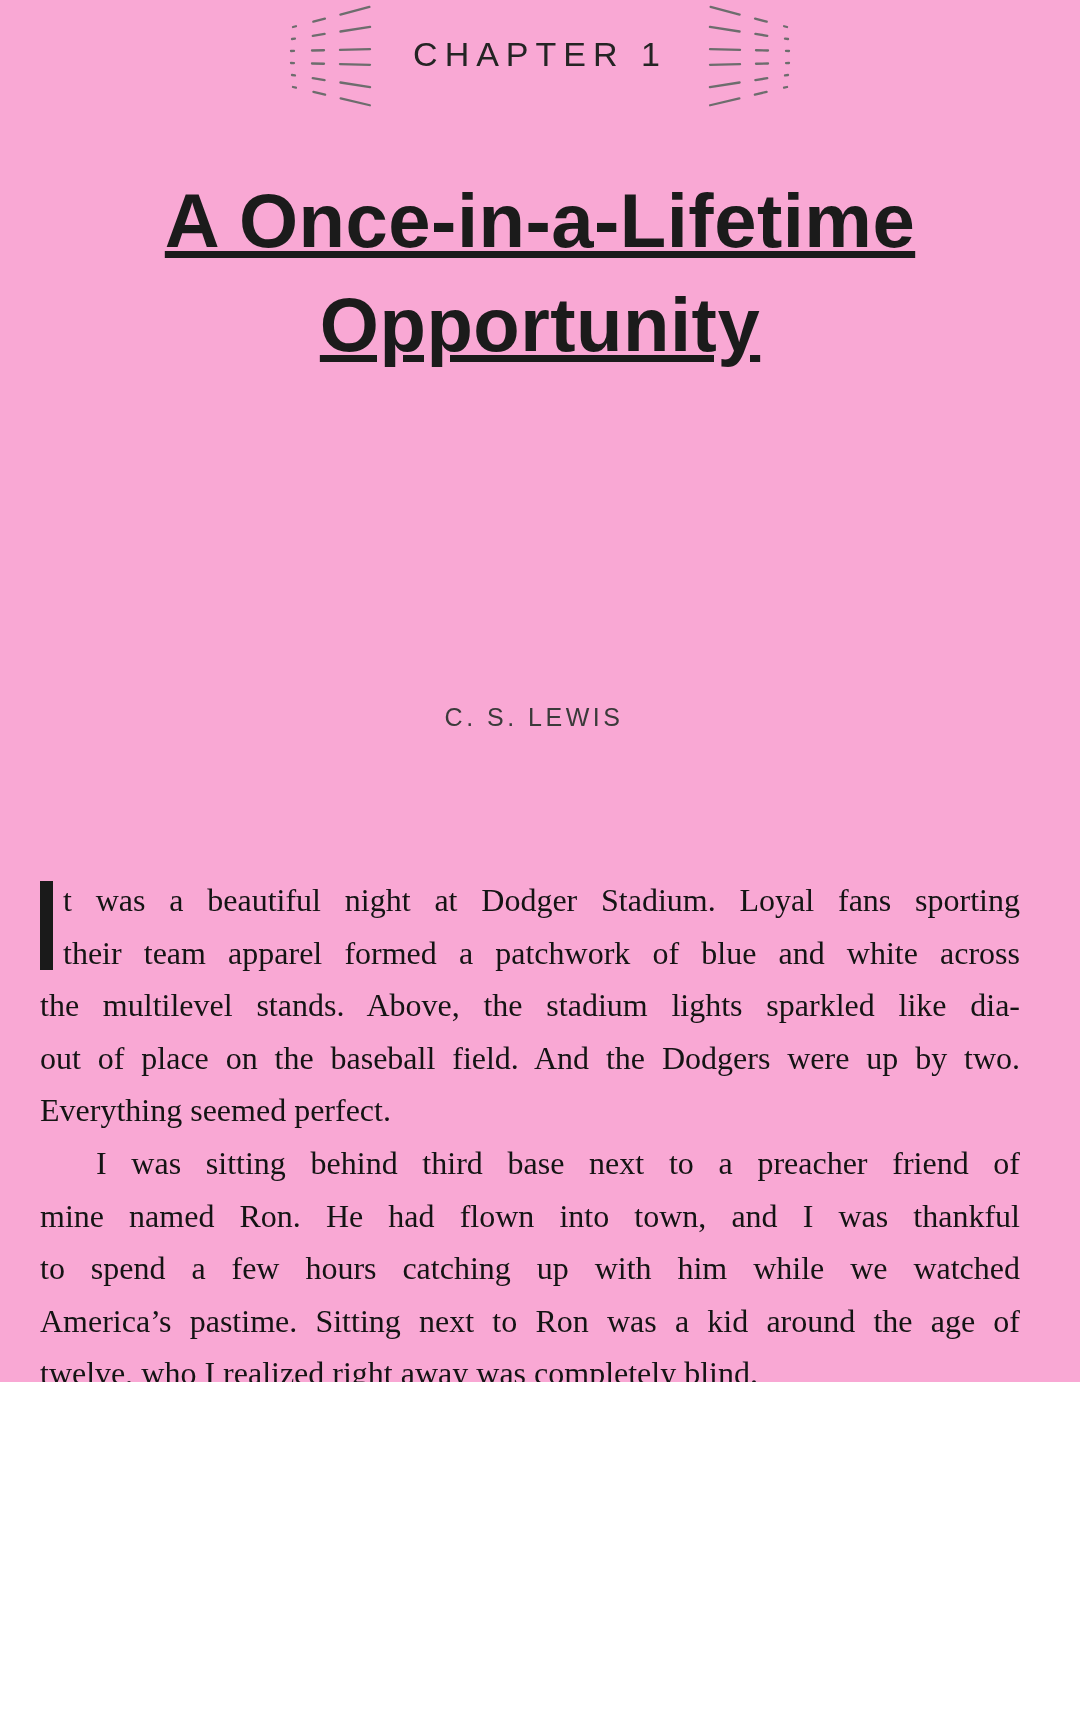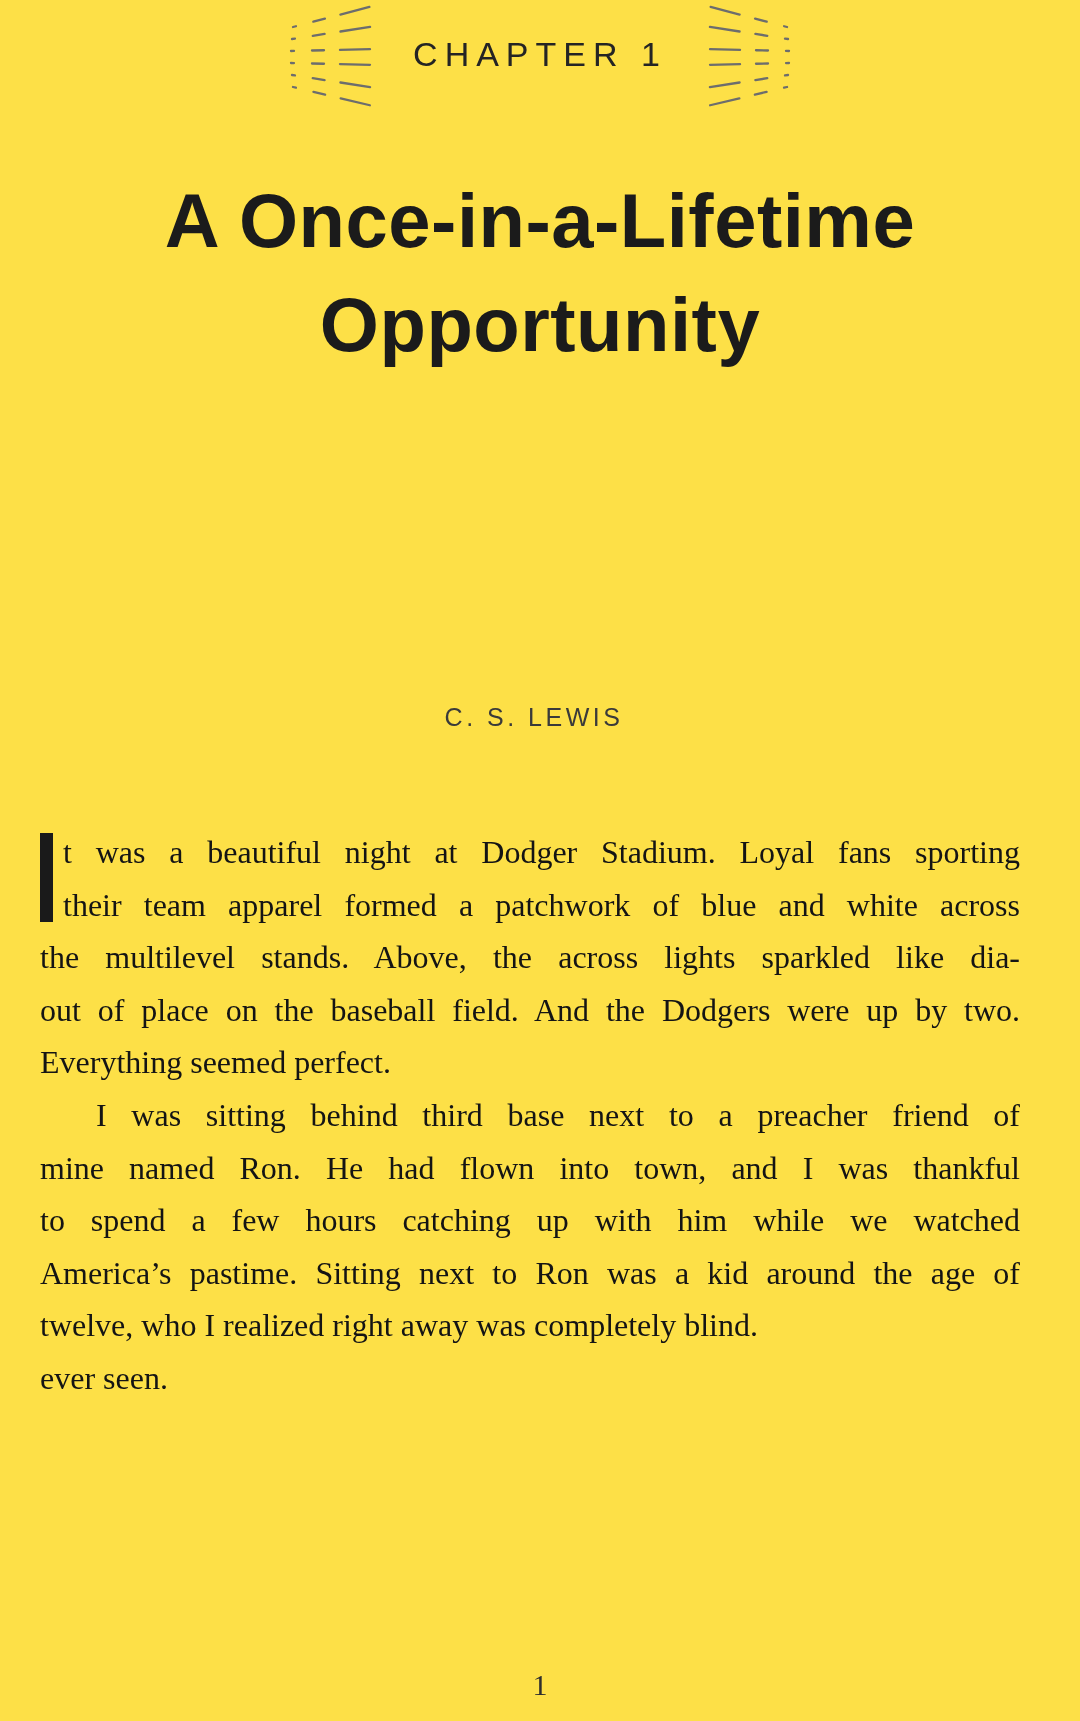--- a/index.html
+++ b/index.html
@@ -6,8 +6,8 @@
   .page {
     position: relative;
     width: 1080px;
-    height: 1721px;
-    background: #fde047;
+    height: 1382px;
+    background: #f9a8d4;
     overflow: hidden;
     font-family: "Liberation Serif", serif;
     color: #161616;

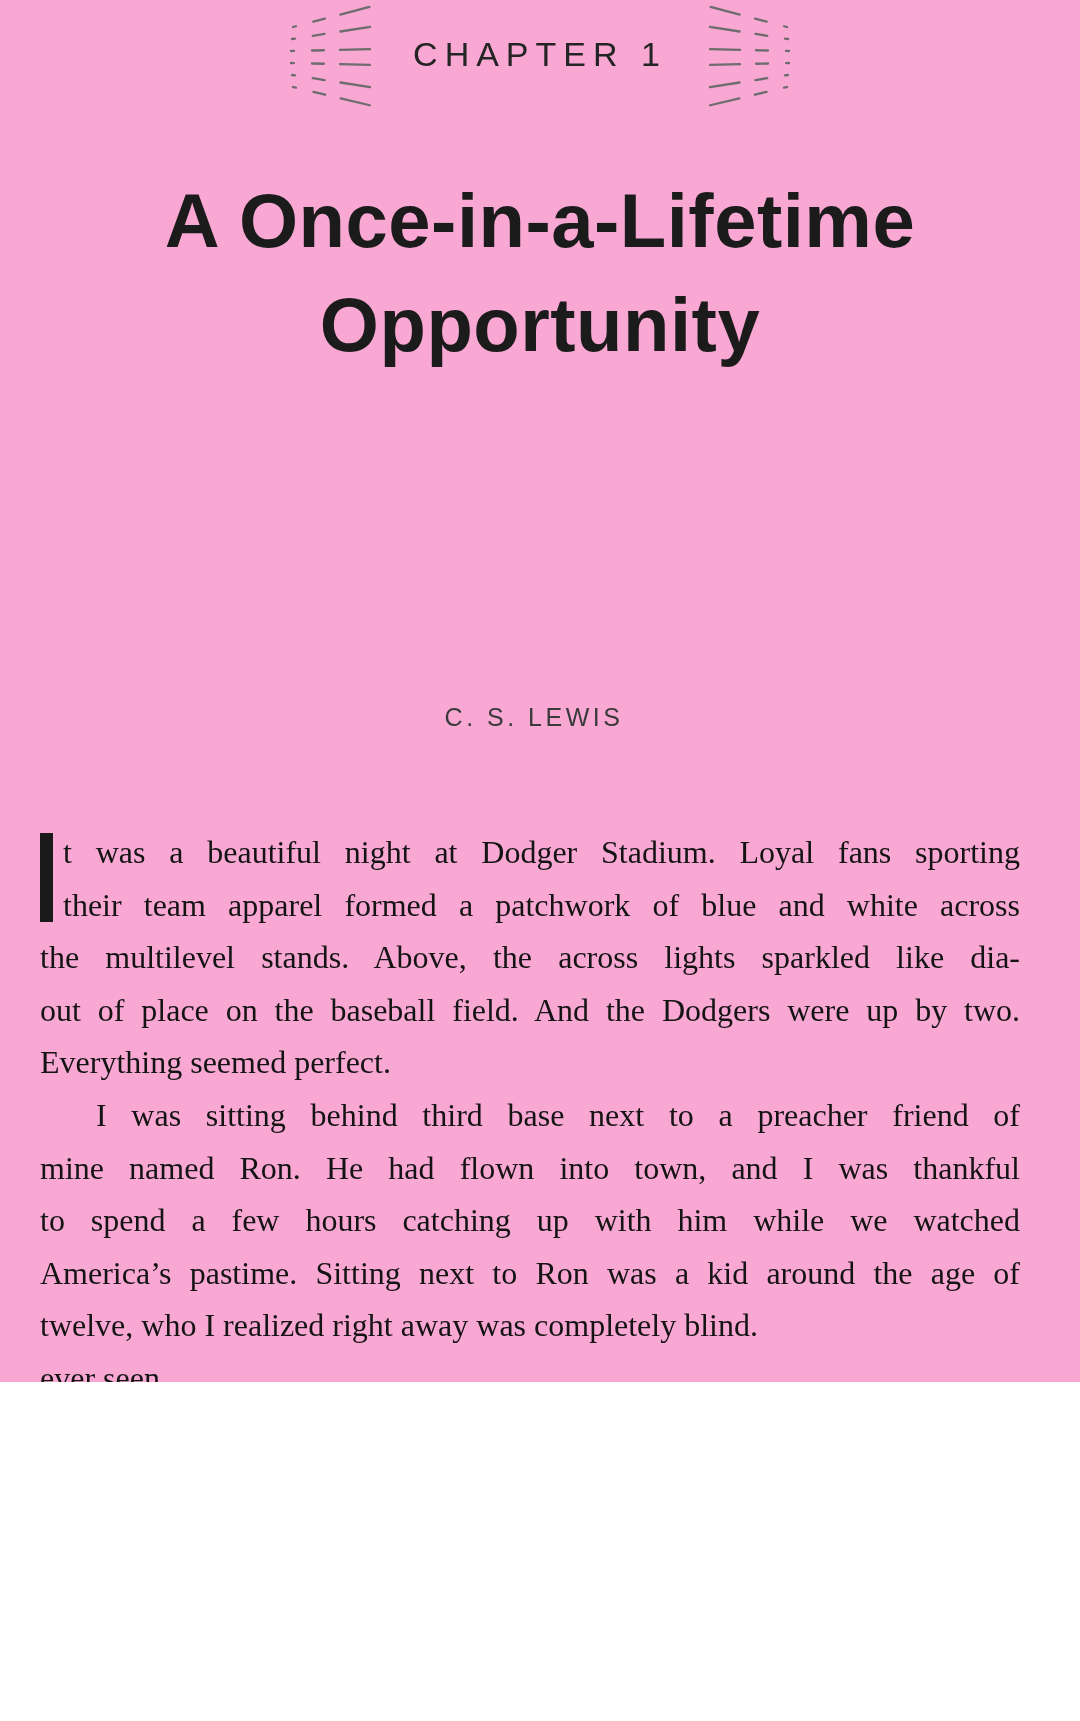--- a/index.html
+++ b/index.html
@@ -48,6 +48,7 @@
     font-size: 76px;
     line-height: 104px;
     letter-spacing: 0.5px;
+    text-decoration: underline;
   }
 
   

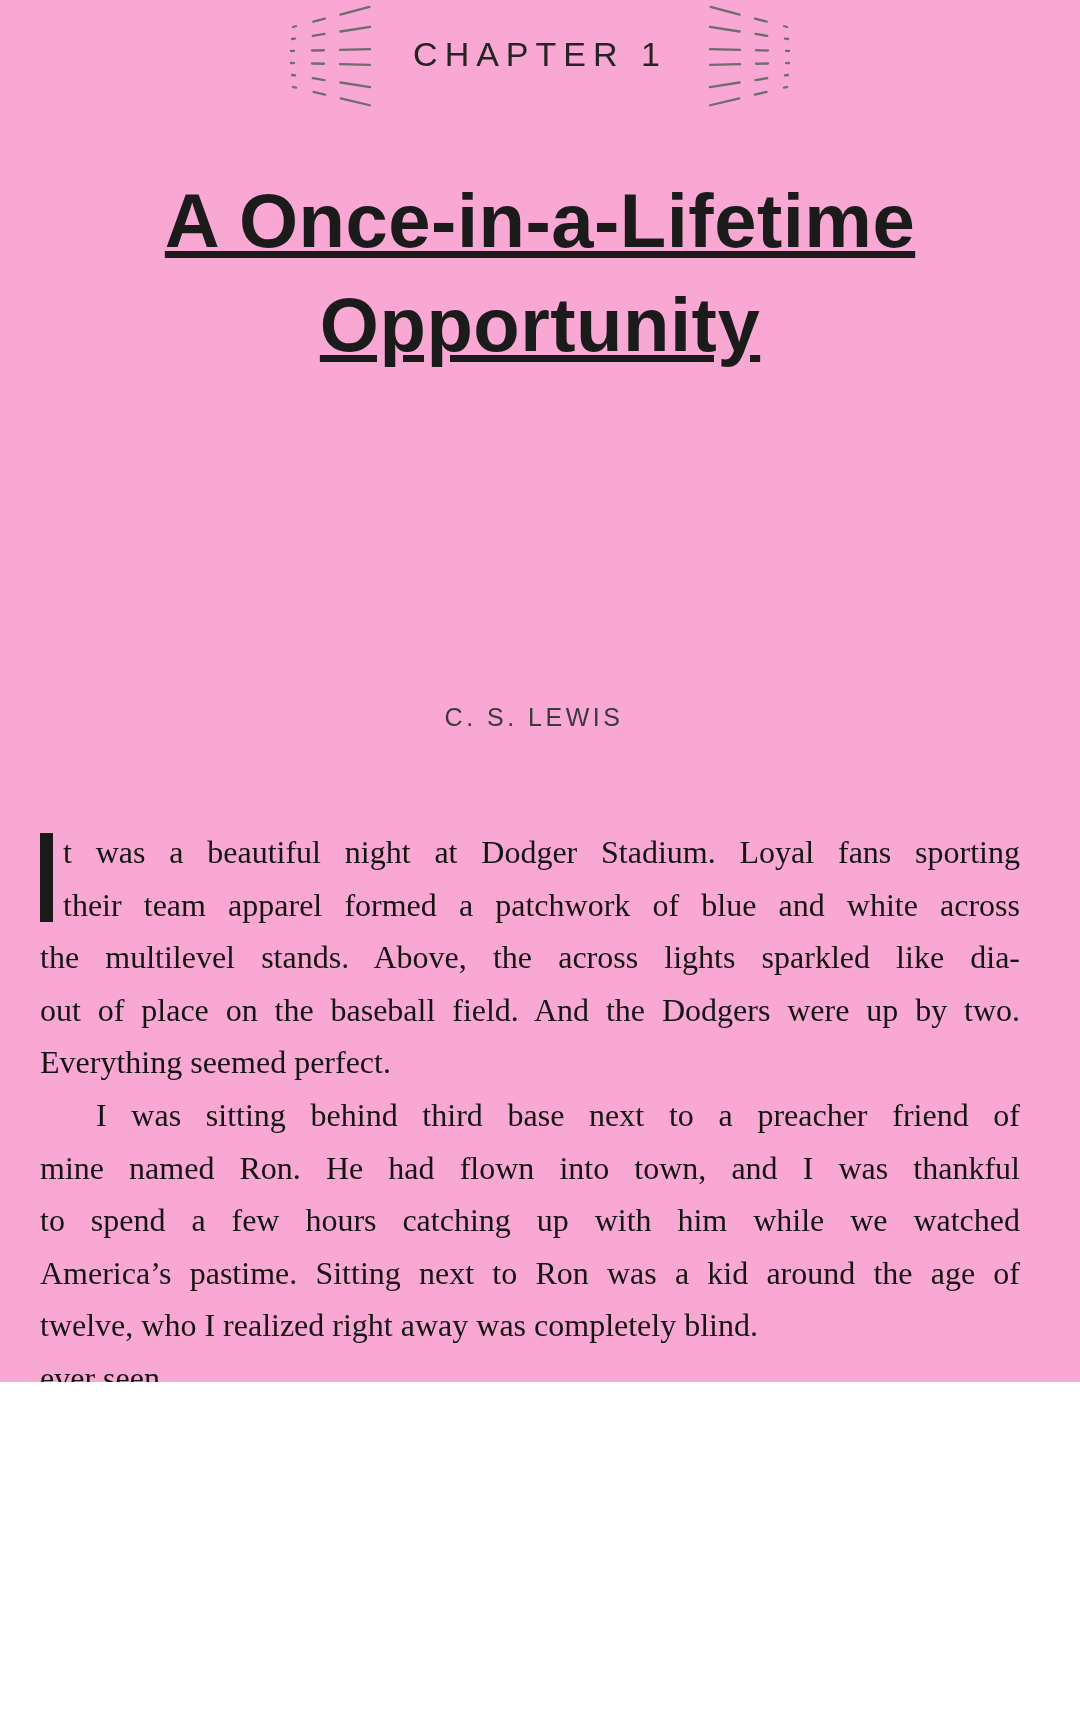--- a/index.html
+++ b/index.html
@@ -78,7 +78,7 @@
   
   .body-text {
     position: absolute;
-    top: 826px;
+    top: 874px;
     left: 40px;
     width: 980px;
     font-size: 32px;

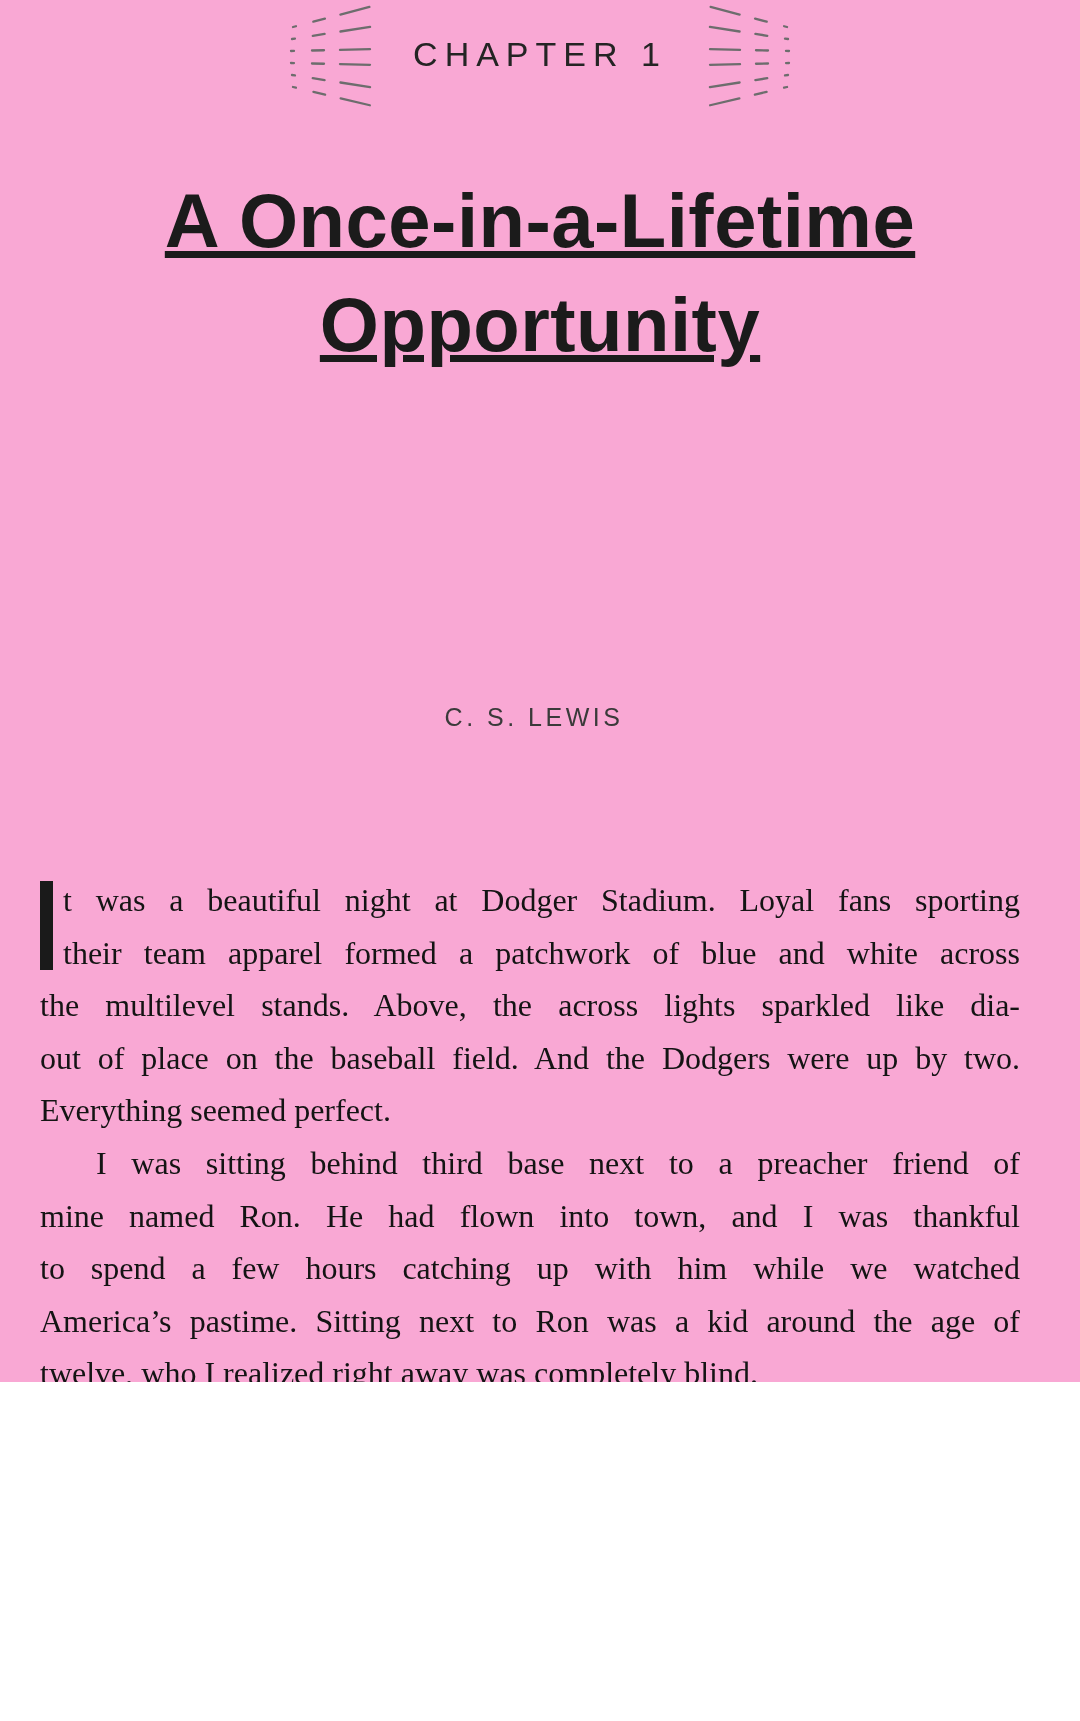--- a/index.html
+++ b/index.html
@@ -152,7 +152,7 @@
       <span class="dropcap">I</span>
       <span class="b-line" style="display:block">t was a beautiful night at Dodger Stadium. Loyal fans sporting</span>
       <span class="b-line" style="display:block">their team apparel formed a patchwork of blue and white across</span>
-      <span class="b-line" style="display:block">the multilevel stands. Above, the across lights sparkled like dia-</span>
+      <span class="b-line" style="display:block">the multilevel stands. Above, the stadium lights sparkled like dia-</span>
       <span class="b-line" style="display:block">out of place on the baseball field. And the Dodgers were up by two.</span>
       <span class="b-line last" style="display:block">Everything seemed perfect.</span>
     </p>

